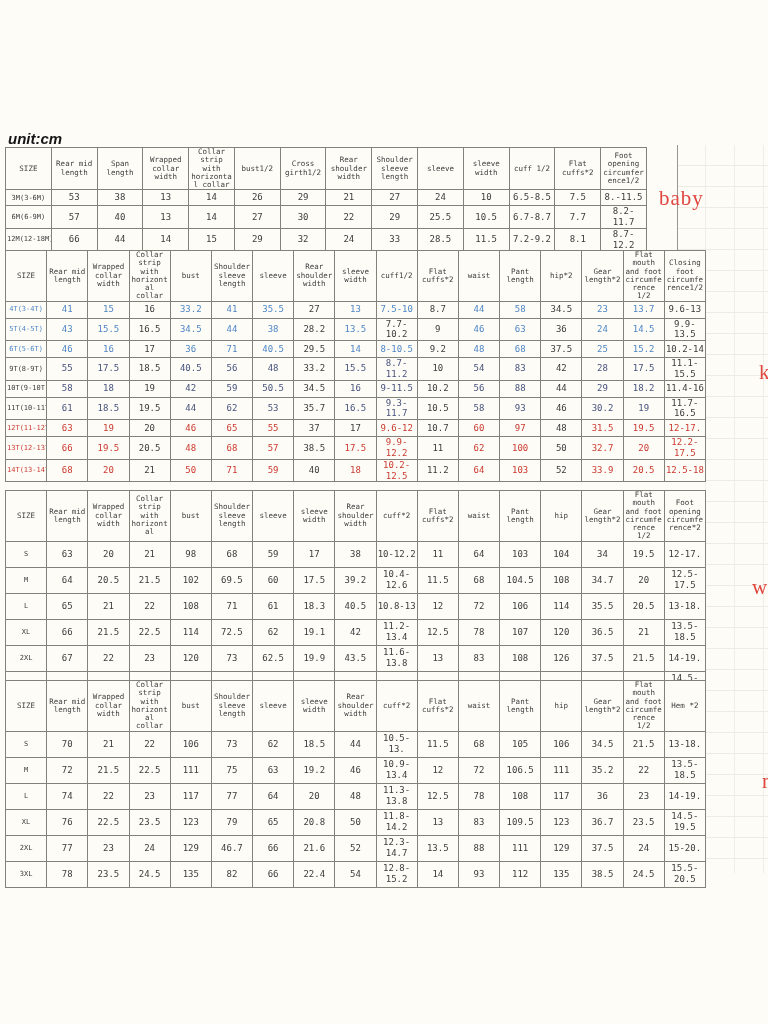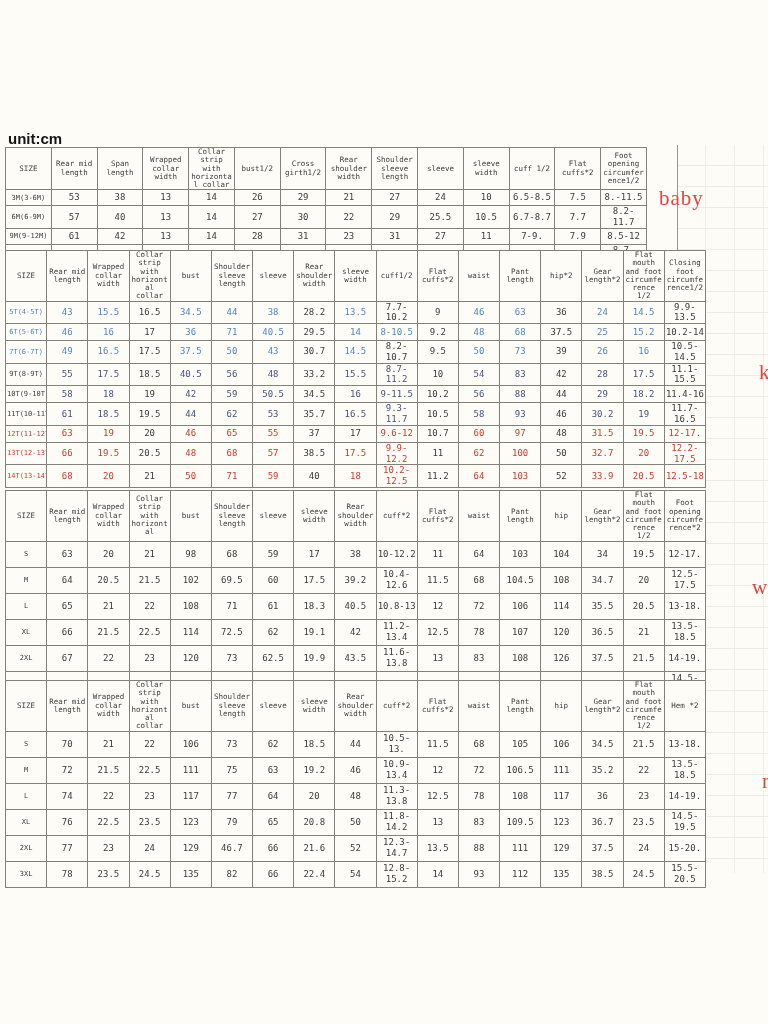--- a/index.html
+++ b/index.html
@@ -22,7 +22,7 @@
   .unit{
     position:absolute;left:8px;top:130px;
     font-family:"Liberation Sans",sans-serif;font-weight:bold;
-    font-size:15px;color:#151515;
+    font-size:15px;color:#151515;font-style:italic;
   }
   table{
     position:absolute;border-collapse:collapse;table-layout:fixed;

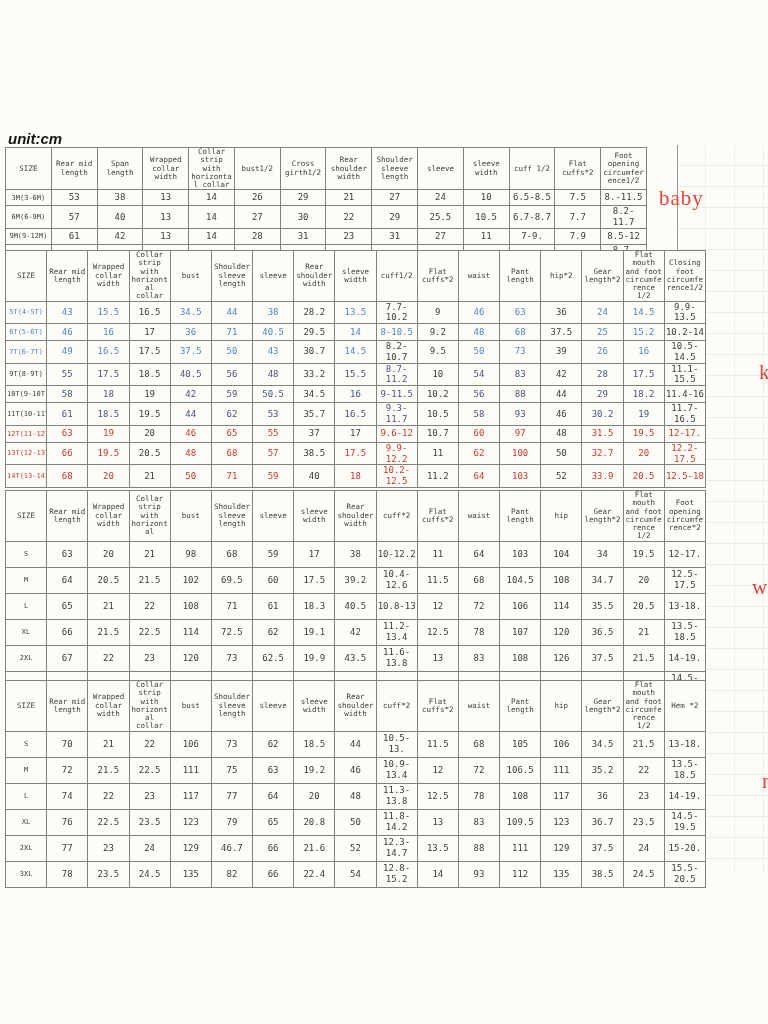--- a/index.html
+++ b/index.html
@@ -119,22 +119,6 @@
         <td class="tone-black">8.2-11.7</td>
       </tr>
       <tr>
-        <th class="size tone-black">9M(9-12M)</th>
-        <td class="tone-black">61</td>
-        <td class="tone-black">42</td>
-        <td class="tone-black">13</td>
-        <td class="tone-black">14</td>
-        <td class="tone-black">28</td>
-        <td class="tone-black">31</td>
-        <td class="tone-black">23</td>
-        <td class="tone-black">31</td>
-        <td class="tone-black">27</td>
-        <td class="tone-black">11</td>
-        <td class="tone-black">7-9.</td>
-        <td class="tone-black">7.9</td>
-        <td class="tone-black">8.5-12</td>
-      </tr>
-      <tr>
         <th class="size tone-black">12M(12-18M)</th>
         <td class="tone-black">66</td>
         <td class="tone-black">44</td>

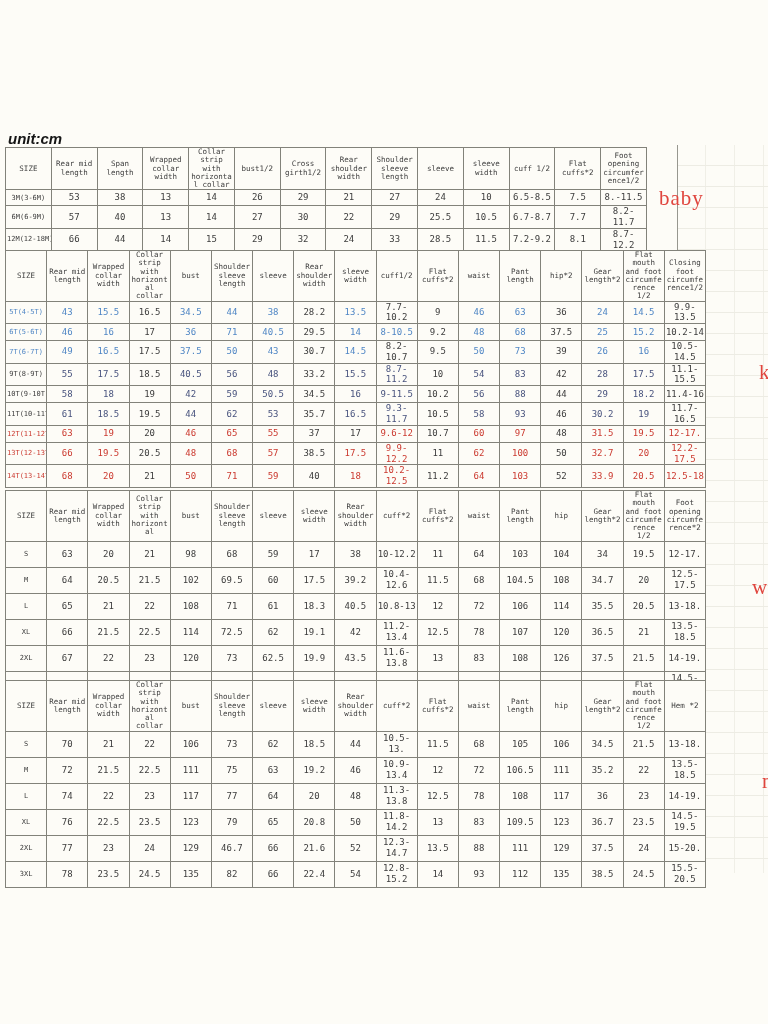--- a/index.html
+++ b/index.html
@@ -176,6 +176,25 @@
     </thead>
     <tbody>
       <tr>
+        <th class="size tone-blue">4T(3-4T)</th>
+        <td class="tone-blue">41</td>
+        <td class="tone-blue">15</td>
+        <td class="tone-black">16</td>
+        <td class="tone-blue">33.2</td>
+        <td class="tone-blue">41</td>
+        <td class="tone-blue">35.5</td>
+        <td class="tone-black">27</td>
+        <td class="tone-blue">13</td>
+        <td class="tone-blue">7.5-10</td>
+        <td class="tone-black">8.7</td>
+        <td class="tone-blue">44</td>
+        <td class="tone-blue">58</td>
+        <td class="tone-black">34.5</td>
+        <td class="tone-blue">23</td>
+        <td class="tone-blue">13.7</td>
+        <td class="tone-black">9.6-13</td>
+      </tr>
+      <tr>
         <th class="size tone-blue">5T(4-5T)</th>
         <td class="tone-blue">43</td>
         <td class="tone-blue">15.5</td>

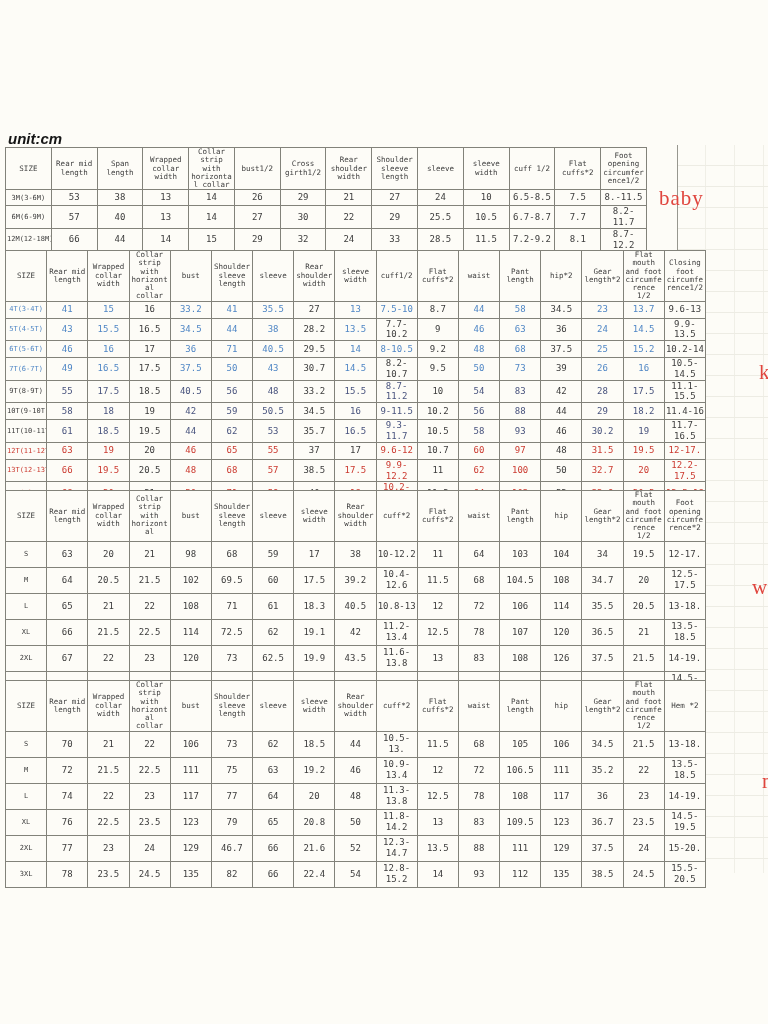--- a/index.html
+++ b/index.html
@@ -233,25 +233,6 @@
         <td class="tone-black">10.2-14</td>
       </tr>
       <tr>
-        <th class="size tone-blue">7T(6-7T)</th>
-        <td class="tone-blue">49</td>
-        <td class="tone-blue">16.5</td>
-        <td class="tone-black">17.5</td>
-        <td class="tone-blue">37.5</td>
-        <td class="tone-blue">50</td>
-        <td class="tone-blue">43</td>
-        <td class="tone-black">30.7</td>
-        <td class="tone-blue">14.5</td>
-        <td class="tone-black">8.2-10.7</td>
-        <td class="tone-black">9.5</td>
-        <td class="tone-blue">50</td>
-        <td class="tone-blue">73</td>
-        <td class="tone-black">39</td>
-        <td class="tone-blue">26</td>
-        <td class="tone-blue">16</td>
-        <td class="tone-black">10.5-14.5</td>
-      </tr>
-      <tr>
         <th class="size tone-black">9T(8-9T)</th>
         <td class="tone-navy">55</td>
         <td class="tone-navy">17.5</td>

